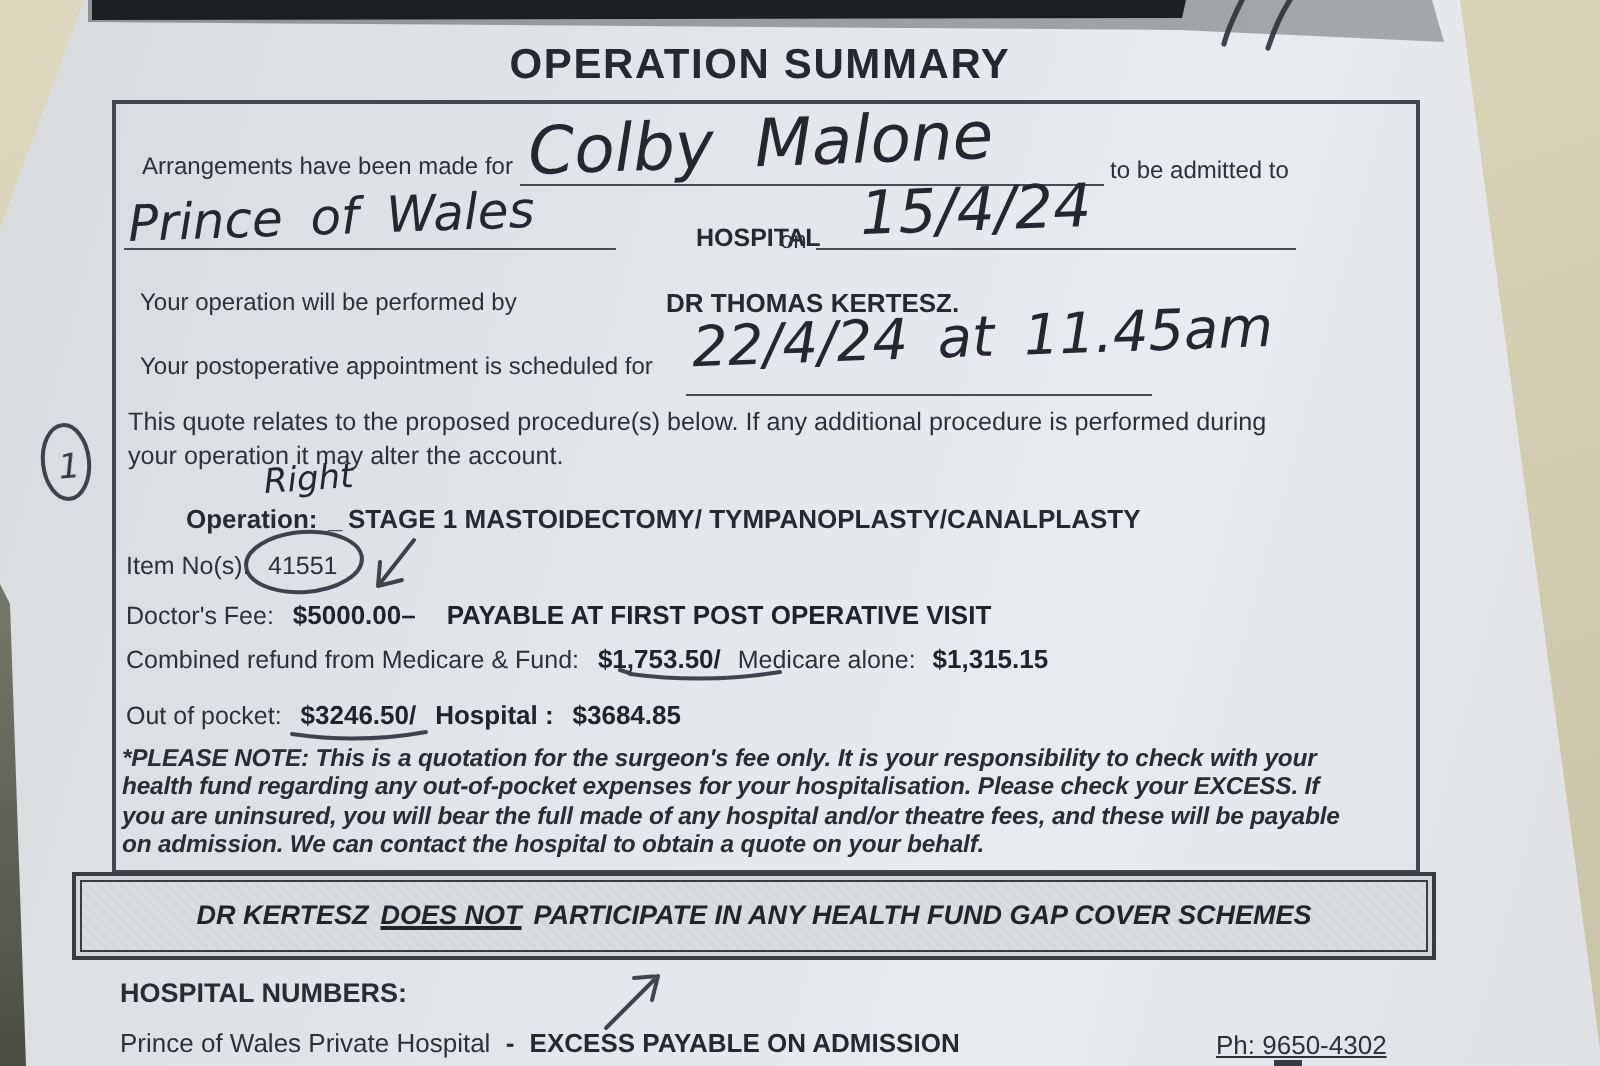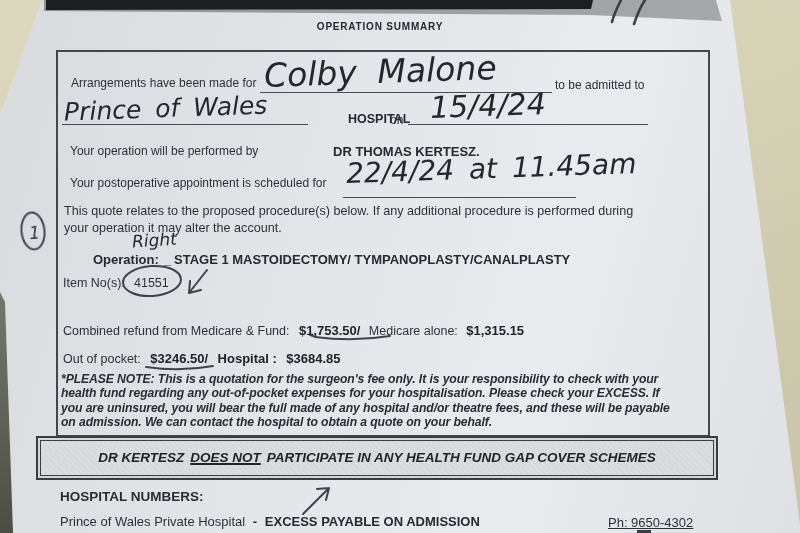--- a/index.html
+++ b/index.html
@@ -19,7 +19,7 @@
     clip-path:polygon(0 0,5px 10px,13px 100%,0 100%);
     background:linear-gradient(to bottom,#77786c,#4c4d43);}
   .title{position:absolute;left:120px;top:21px;width:520px;text-align:center;
-    font-weight:bold;font-size:10px;letter-spacing:.8px;color:#27282d;}
+    font-weight:bold;font-size:21px;letter-spacing:.8px;color:#27282d;}
   .box{position:absolute;left:56px;top:50px;width:650px;height:383px;
     border:2px solid #45464b;}
   .box *{position:absolute;}

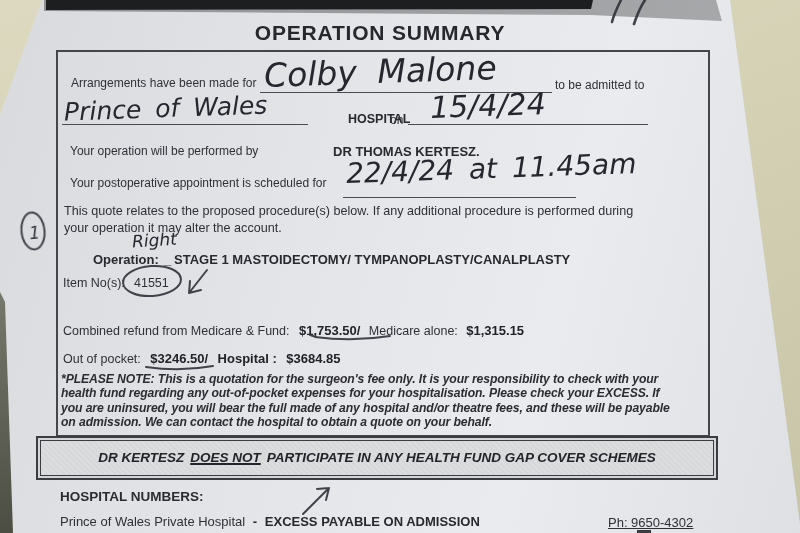--- a/index.html
+++ b/index.html
@@ -101,6 +101,11 @@
     <span class="lbl" style="left:5px;top:224px;font-size:12.5px;">Item No(s):</span>
     <span class="lbl" style="left:76px;top:224px;font-size:12.5px;">41551</span>
 
+    <div class="moneyrow" style="left:5px;top:247px;">
+      <span class="m-lbl">Doctor's Fee:</span>
+      <span class="m-val" style="margin-left:5px;">$5000.00–</span>
+      <span class="m-val" style="margin-left:11px;">PAYABLE AT FIRST POST OPERATIVE VISIT</span>
+    </div>
 
     <div class="moneyrow" style="left:5px;top:269px;">
       <span class="m-lbl">Combined refund from Medicare &amp; Fund:</span>

